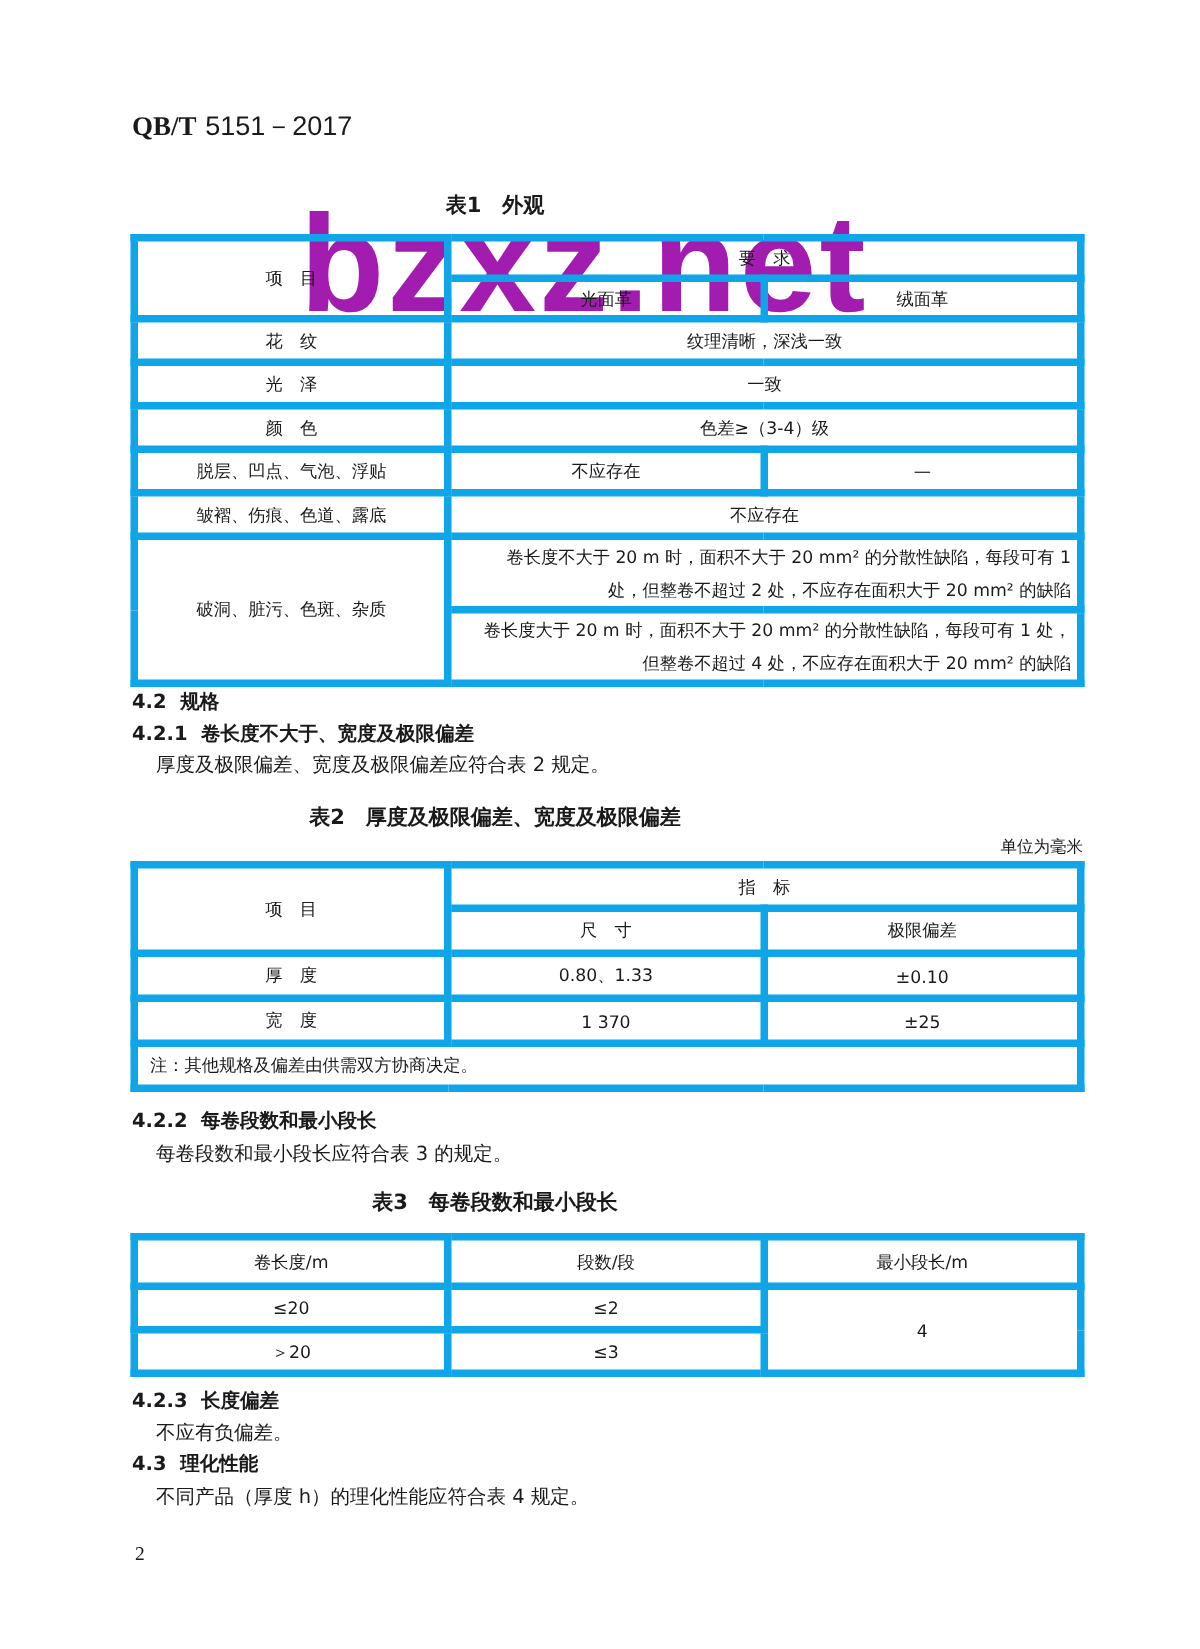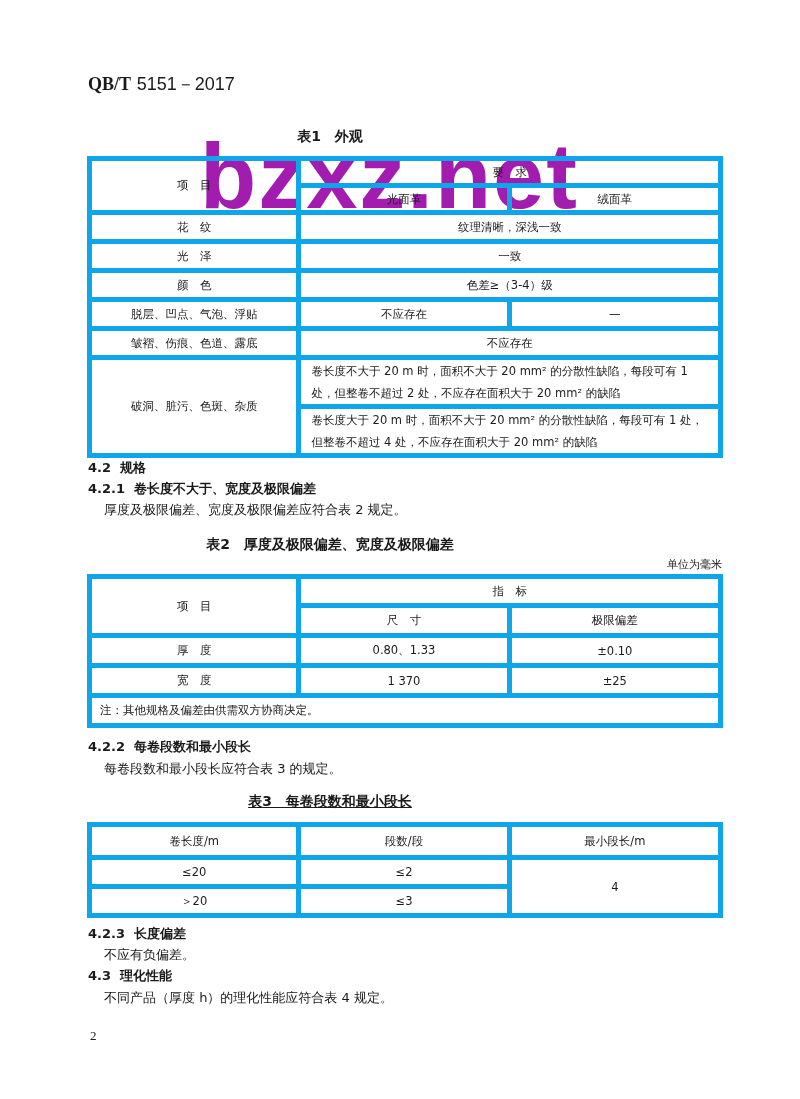--- a/index.html
+++ b/index.html
@@ -21,7 +21,7 @@
   .para { font-family:"DejaVu Sans",sans-serif; font-size:13px; left:104px; }
   .unit { font-family:"DejaVu Sans",sans-serif; font-size:11px; right:78px; }
   .pagenum { left:90px; top:1028px; font-size:13px; font-family:"Liberation Serif",serif; }
-  .defect { line-height:22px; text-align:left; padding-left:10px !important; }
+  .defect { line-height:22px; text-align:right; padding-left:10px !important; }
 </style>
 </head>
 <body>

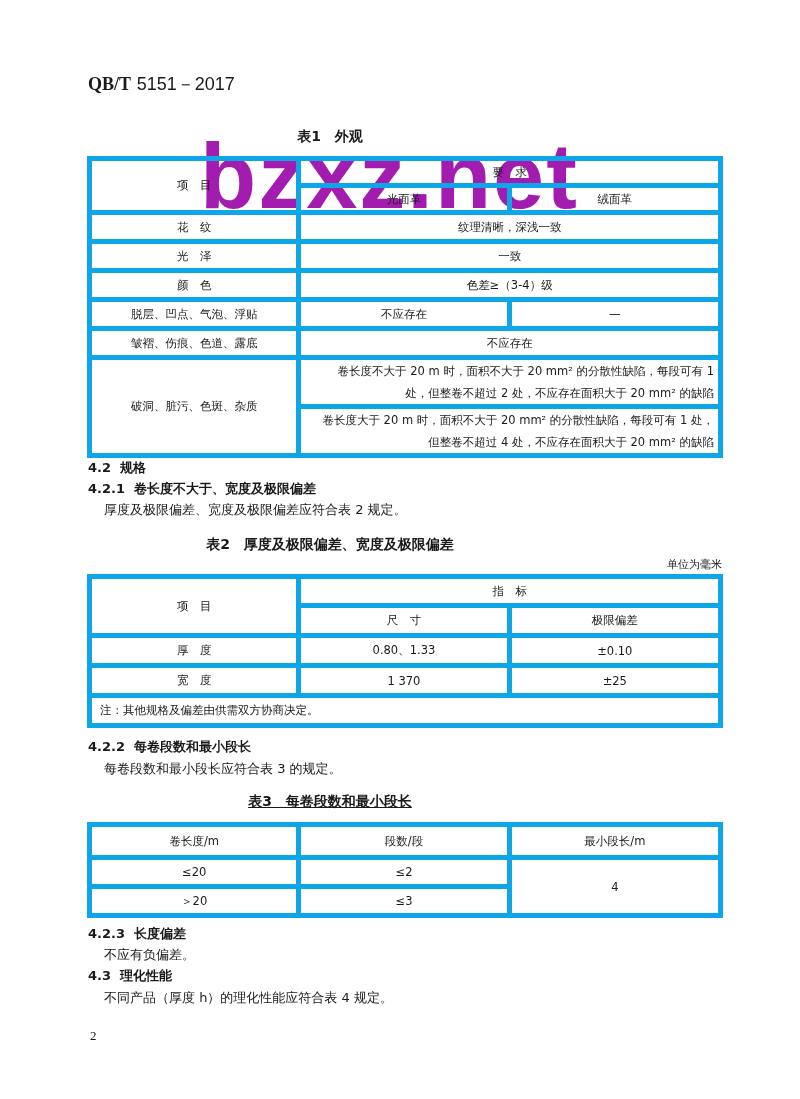--- a/index.html
+++ b/index.html
@@ -128,7 +128,7 @@
 </div>
 <div class="abs para" style="top:760px;">每卷段数和最小段长应符合表 3 的规定。</div>
 
-<div class="abs caption" style="top:793px;text-decoration:underline;">表3　每卷段数和最小段长</div>
+<div class="abs caption" style="top:793px;">表3　每卷段数和最小段长</div>
 
 <table class="outer" style="left:87px; top:822px; width:636px;">
   <colgroup>

